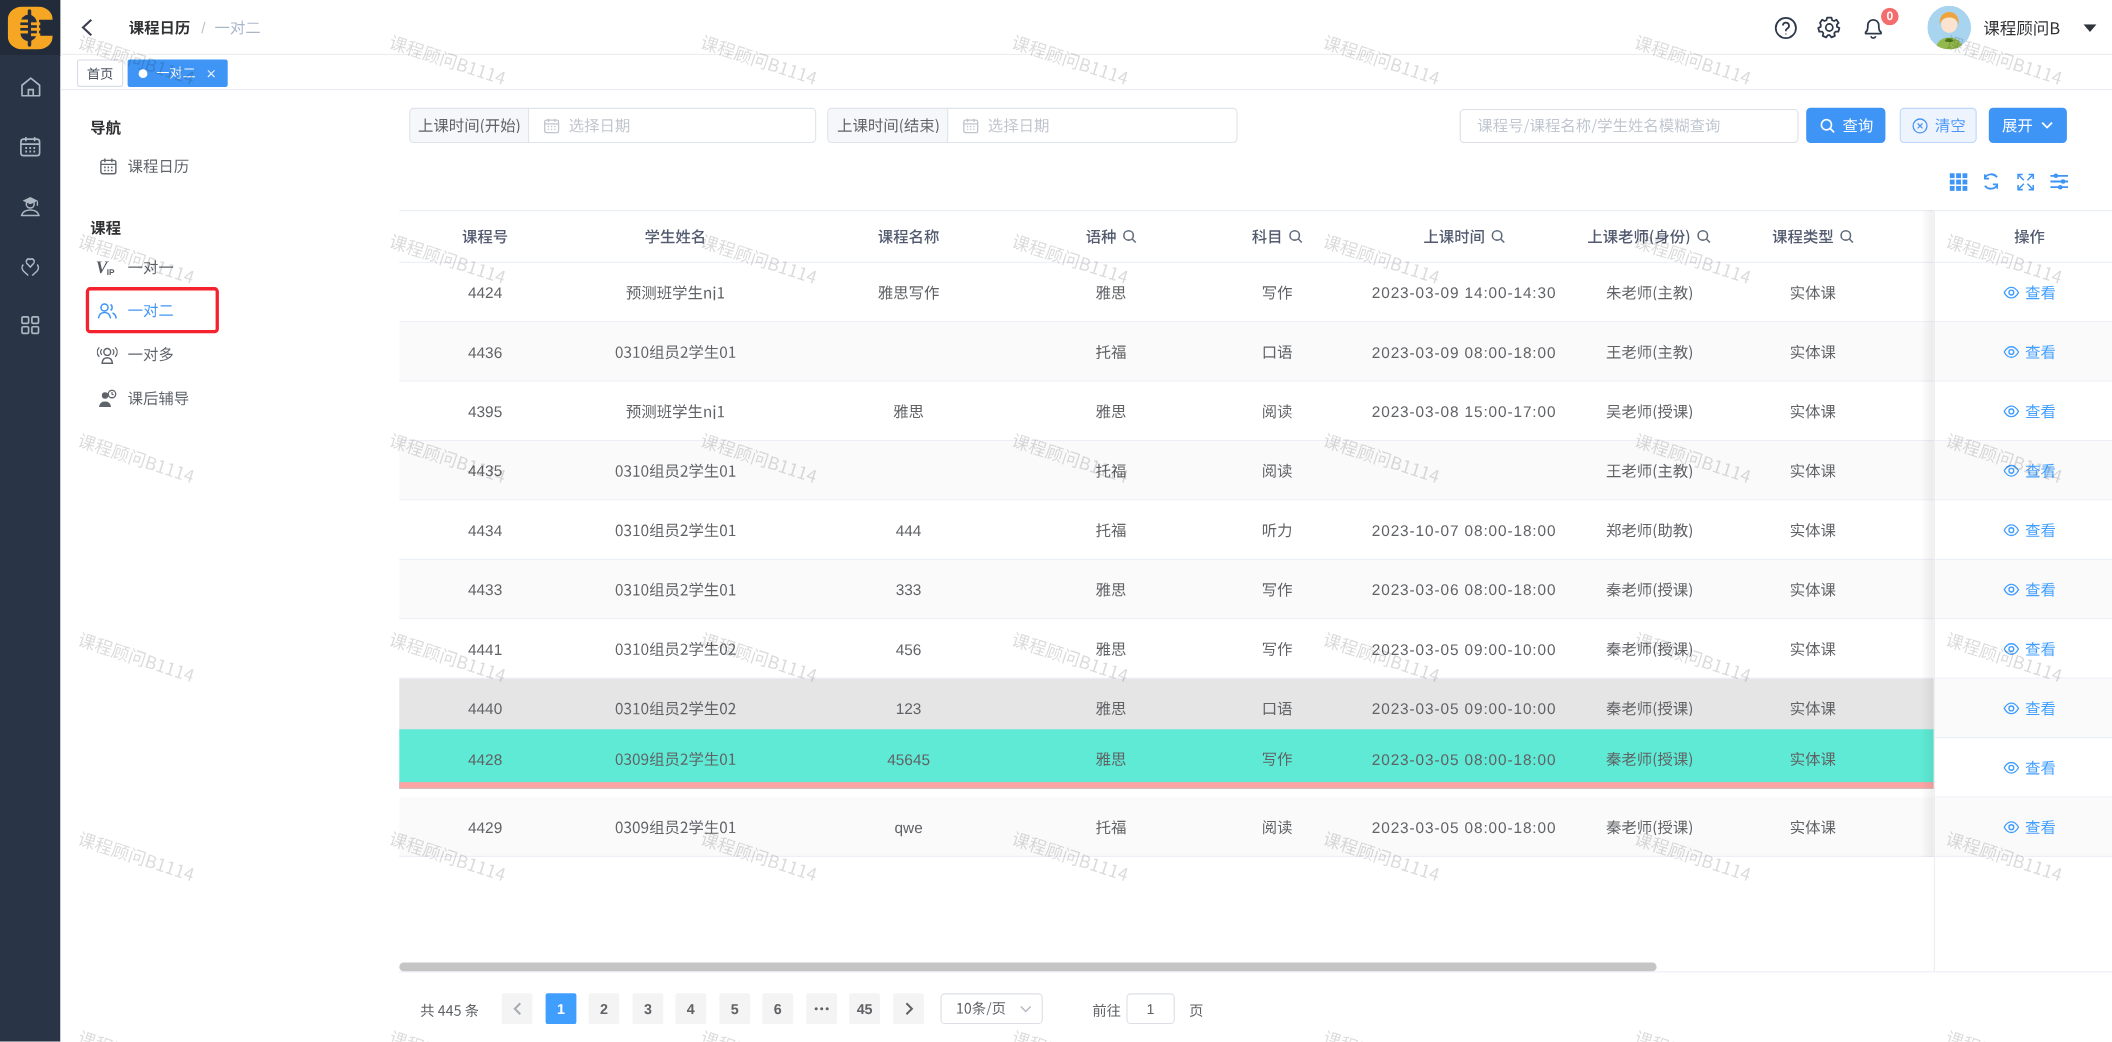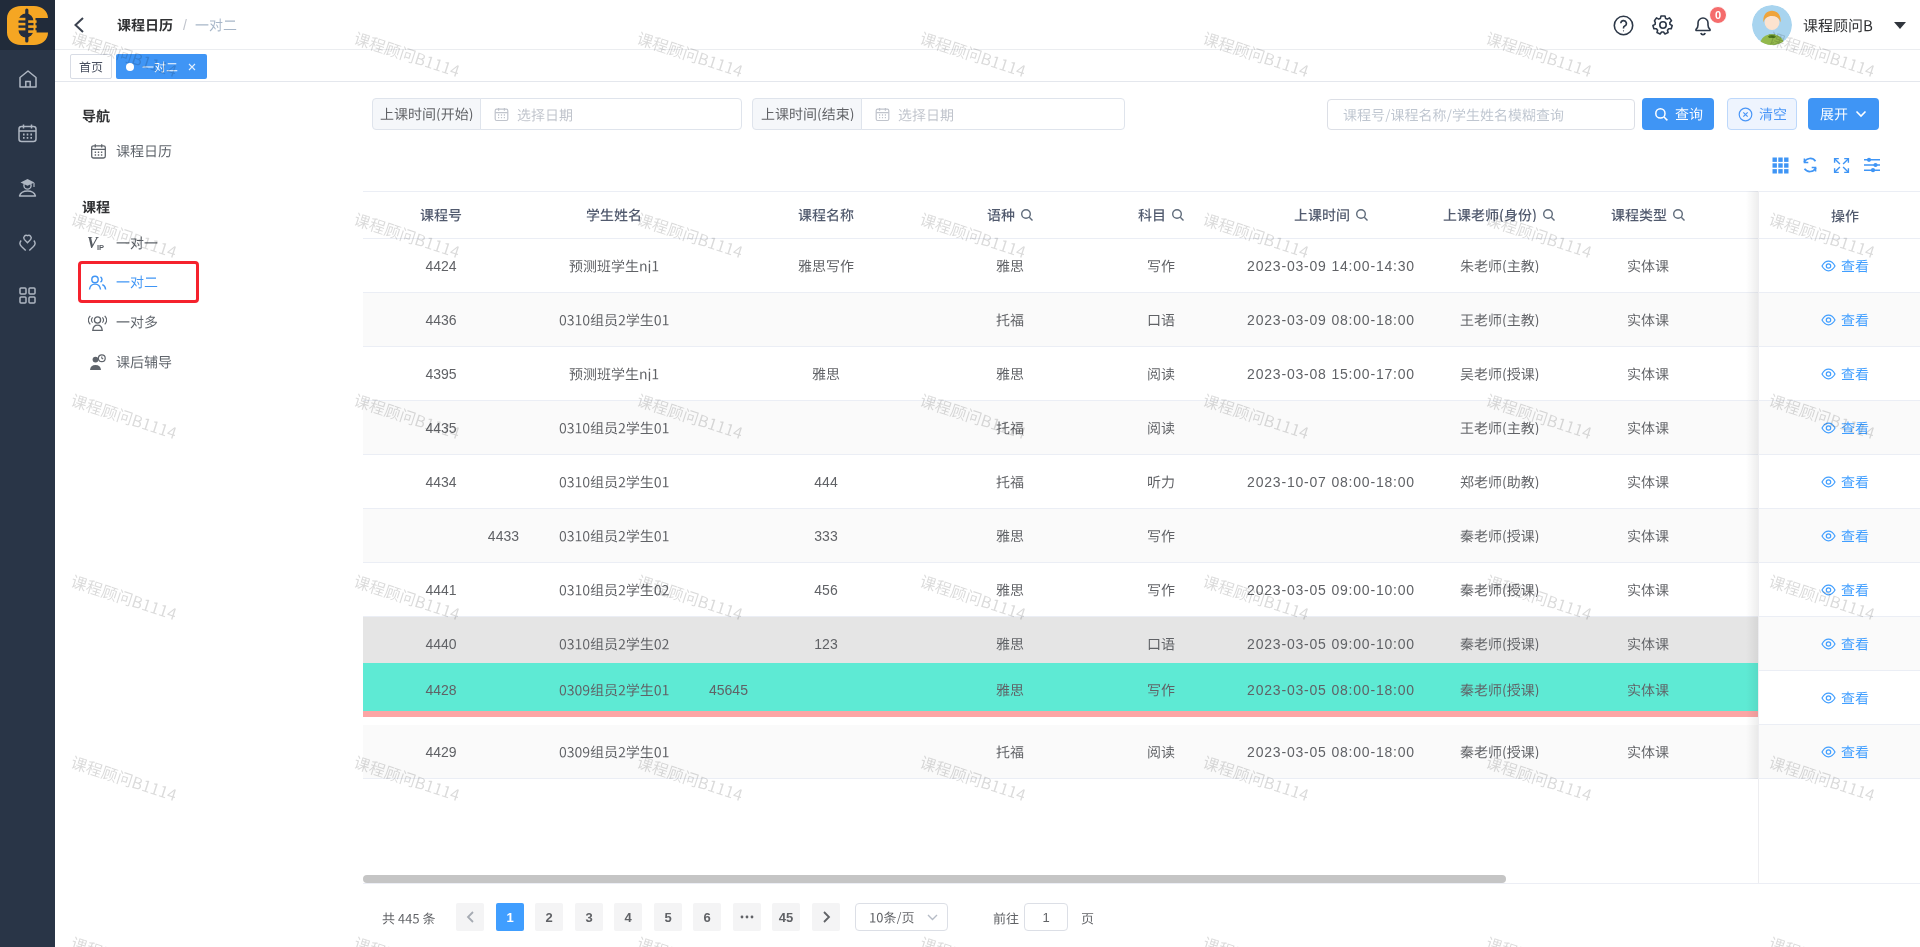--- a/index.html
+++ b/index.html
@@ -626,7 +626,7 @@
       </div>
     </div>
     <div class="abs" style="left:0;top:427px;width:1557px;height:54px;background:#fafafa;border-bottom:1px solid #ebeef5">
-      <div class="abs fx" style="left:0px;top:0px;width:156px;height:53px;justify-content:flex-end">
+      <div class="abs fx" style="left:0px;top:0px;width:156px;height:53px;justify-content:center">
         <span class="num">4433</span>
       </div>
       <div class="abs fx" style="left:156px;top:0px;width:190px;height:53px;justify-content:center">

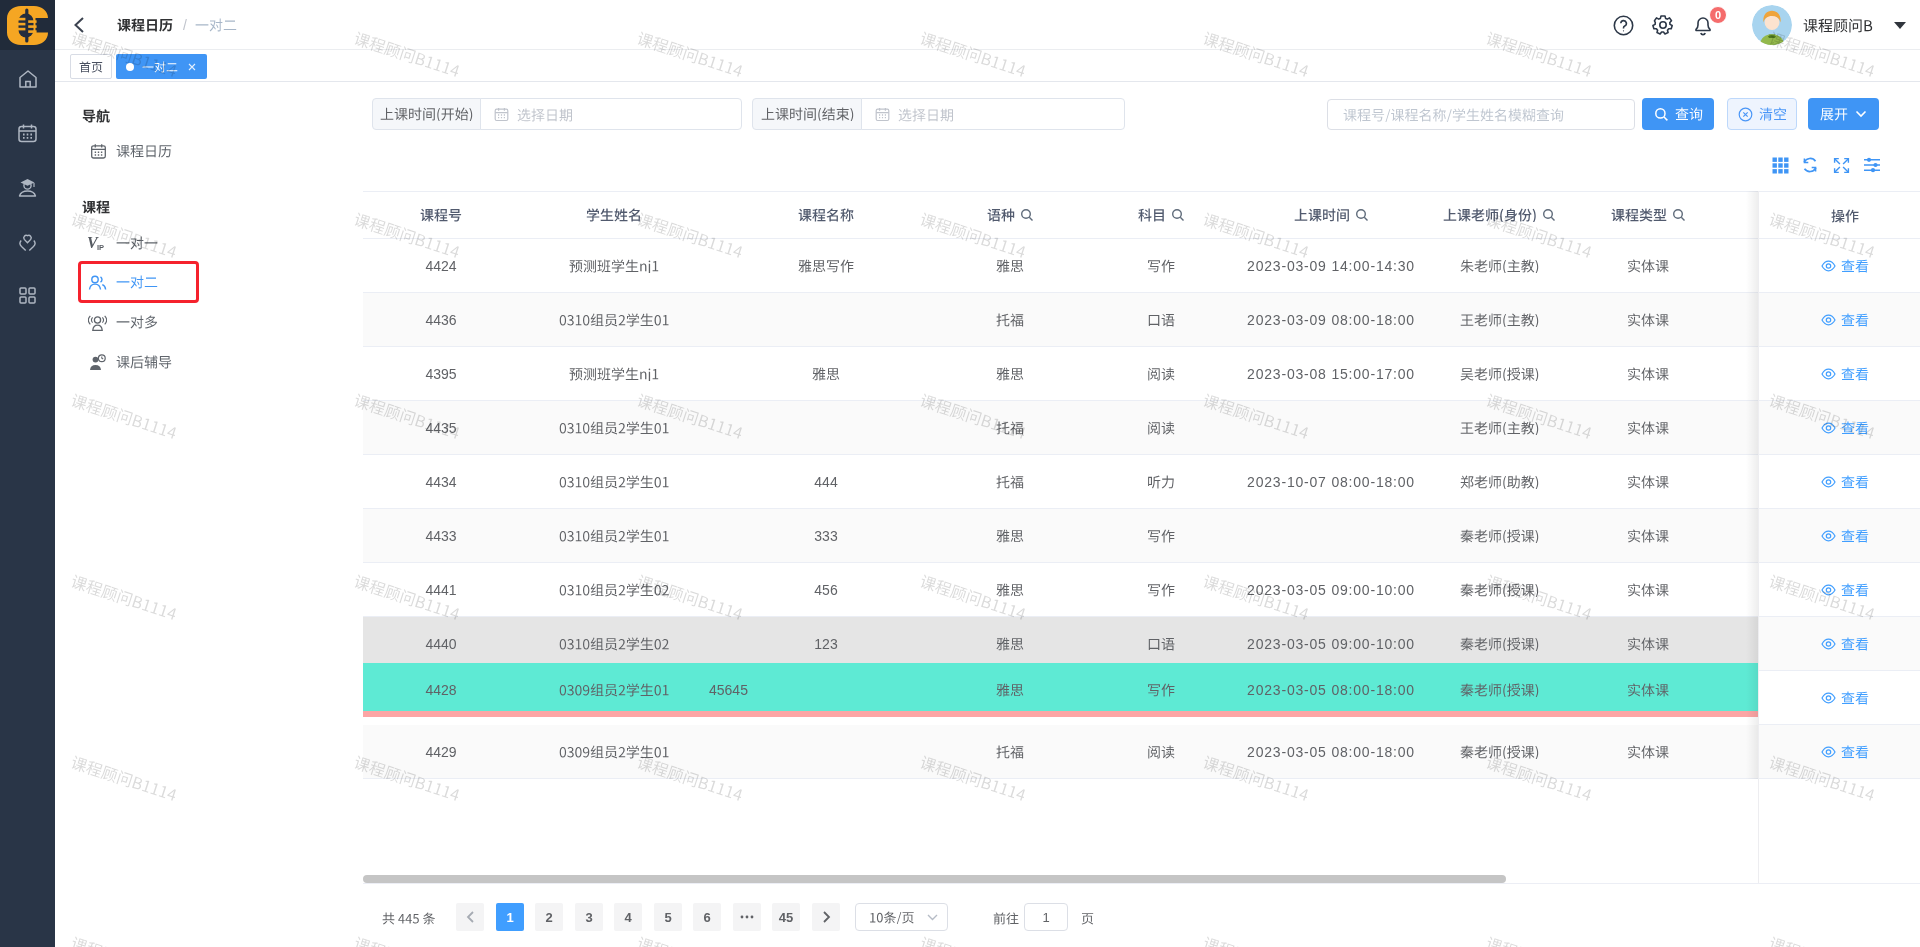--- a/index.html
+++ b/index.html
@@ -647,6 +647,9 @@
           <use href="#k_xz" fill="#606266"></use>
         </svg>
       </div>
+      <div class="abs fx" style="left:882px;top:0px;width:172px;height:53px;justify-content:center">
+        <span class="dt">2023-03-06 08:00-18:00</span>
+      </div>
       <div class="abs fx" style="left:1054px;top:0px;width:164px;height:53px;justify-content:center">
         <svg style="display:inline-block;vertical-align:middle;" width="79" height="14">
           <use href="#t_qin" fill="#606266"></use>

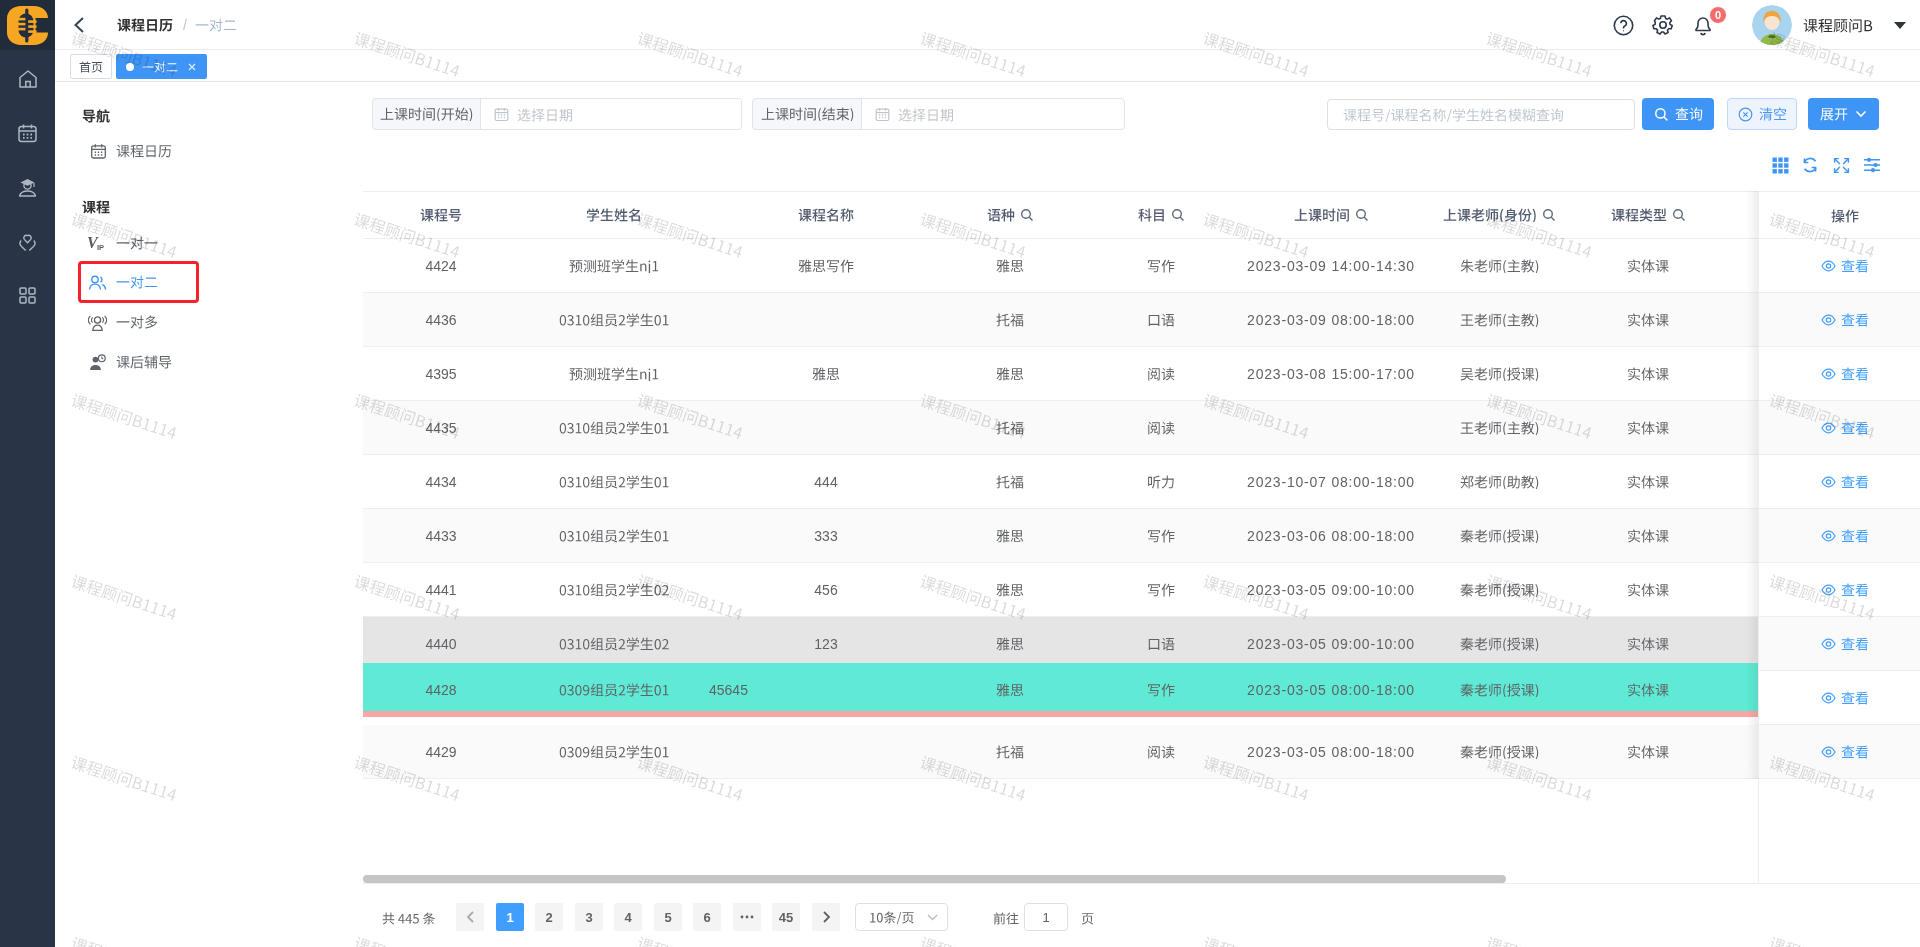--- a/index.html
+++ b/index.html
@@ -742,7 +742,7 @@
           <use href="#s_0309" fill="#606266"></use>
         </svg>
       </div>
-      <div class="abs fx" style="left:346px;top:0px;width:234px;height:53px;justify-content:flex-start">
+      <div class="abs fx" style="left:346px;top:0px;width:234px;height:53px;justify-content:center">
         <span class="num">45645</span>
       </div>
       <div class="abs fx" style="left:580px;top:0px;width:134px;height:53px;justify-content:center">

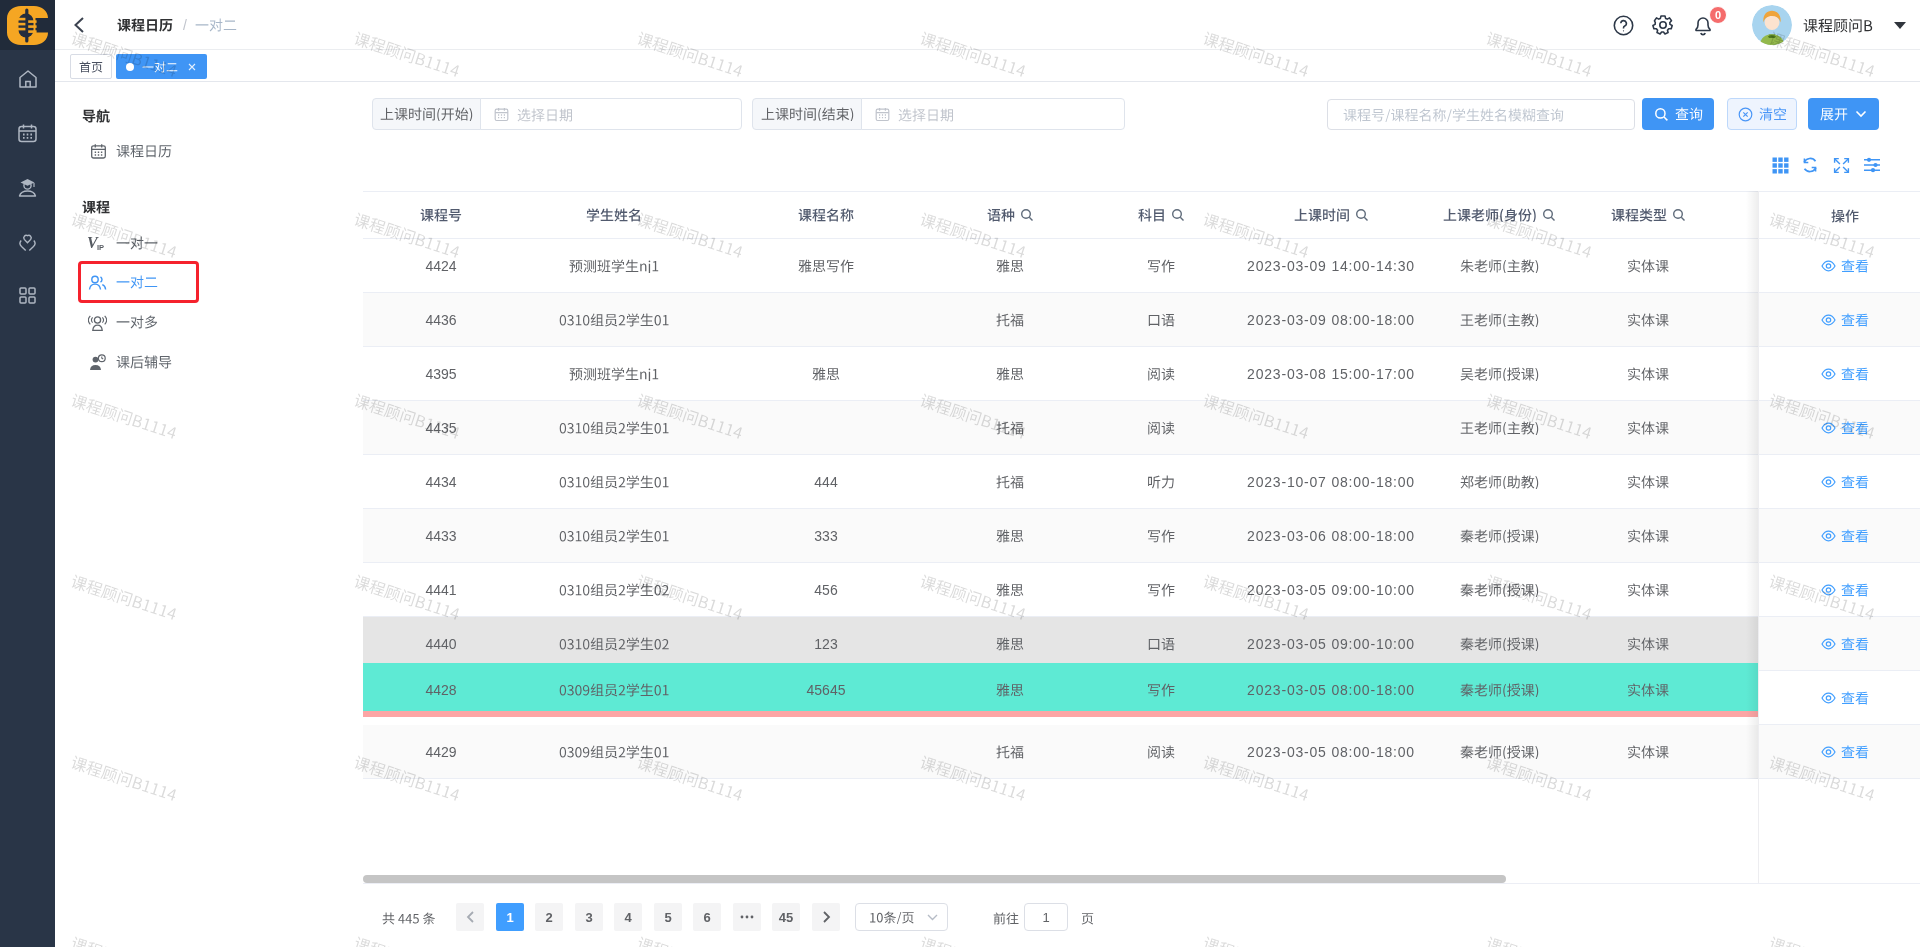--- a/index.html
+++ b/index.html
@@ -778,6 +778,9 @@
           <use href="#s_0309" fill="#606266"></use>
         </svg>
       </div>
+      <div class="abs fx" style="left:346px;top:0px;width:234px;height:53px;justify-content:center">
+        <span class="num">qwe</span>
+      </div>
       <div class="abs fx" style="left:580px;top:0px;width:134px;height:53px;justify-content:center">
         <svg style="display:inline-block;vertical-align:middle;" width="28" height="14">
           <use href="#c_tf" fill="#606266"></use>

